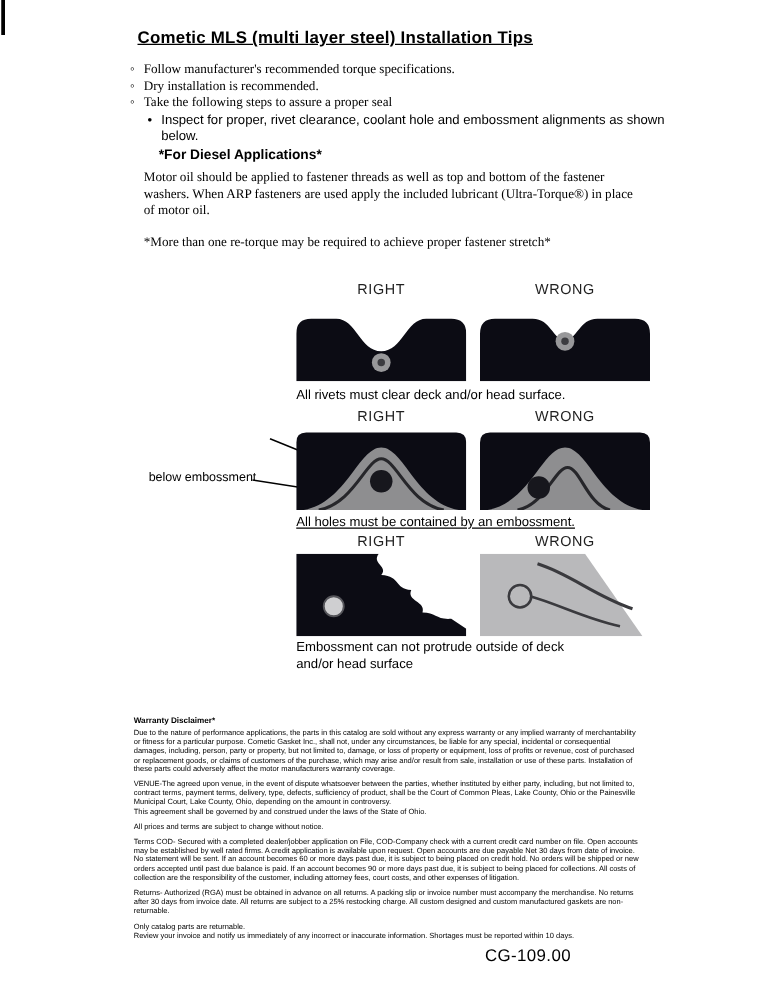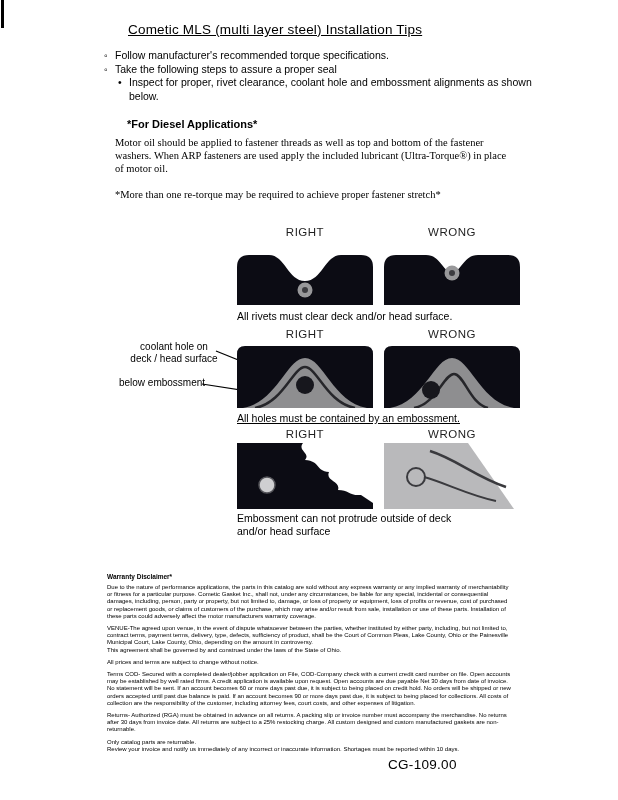--- a/index.html
+++ b/index.html
@@ -10,8 +10,8 @@
   .scan-artifact { position:absolute; left:1px; top:0; width:3px; height:28px; background:#000; }
 
   .title {
-    position:absolute; left:128px; top:22px;
-    font-size:13.5px; font-weight:normal; text-decoration:underline; letter-spacing:0.2px;
+    position:absolute; left:110px; top:22px;
+    font-size:13.5px; font-weight:bold; text-decoration:underline; letter-spacing:0.2px;
   }
 
   .tips { position:absolute; left:104px; top:49px; font-size:10.5px; line-height:13.5px; width:430px; }

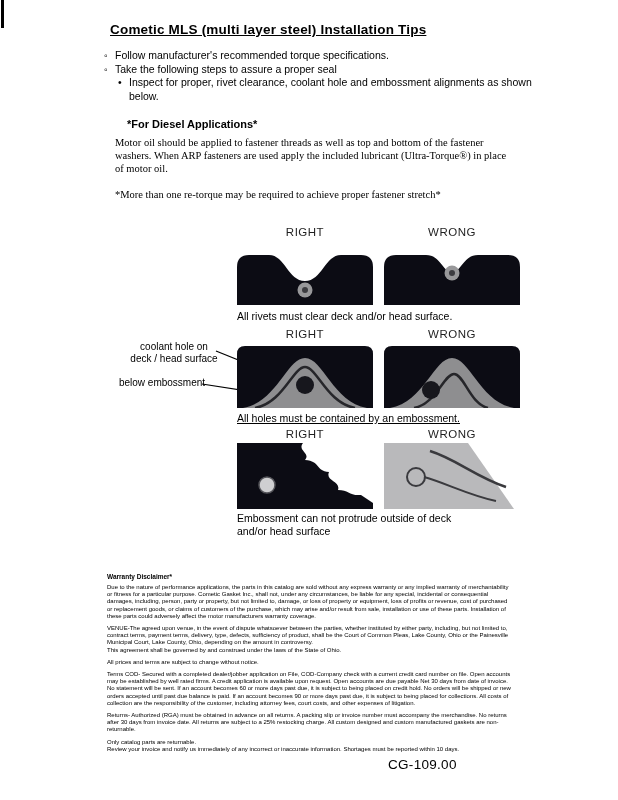--- a/index.html
+++ b/index.html
@@ -15,7 +15,7 @@
   }
 
   .tips { position:absolute; left:104px; top:49px; font-size:10.5px; line-height:13.5px; width:430px; }
-  .tip { position:relative; padding-left:11px; }
+  .tip { position:relative; padding-left:11px;font-family:Liberation Serif, serif; }
   .tip::before { content:"◦"; position:absolute; left:0; top:0; }
   .subtips { margin-left:14px; }
   .subtip { position:relative; padding-left:11px; }

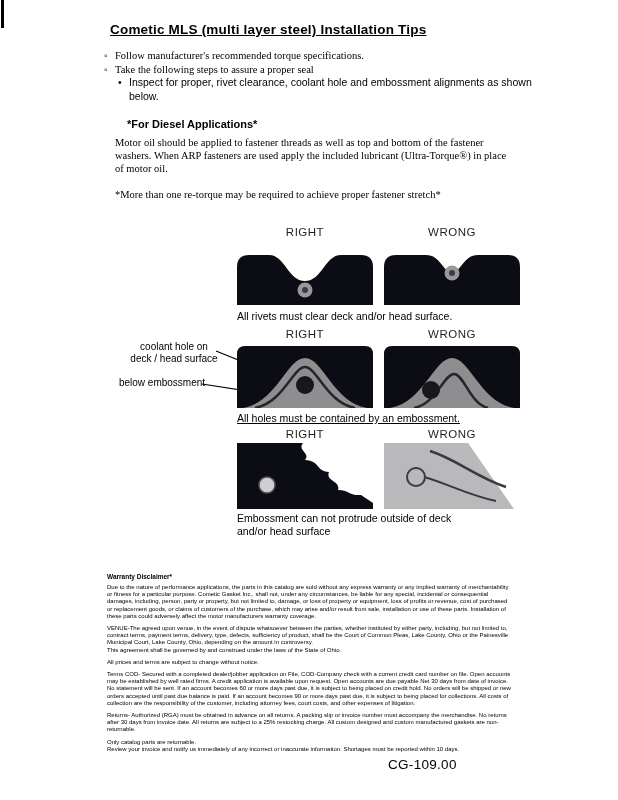--- a/index.html
+++ b/index.html
@@ -51,6 +51,7 @@
 
   <div class="tips">
     <div class="tip">Follow manufacturer's recommended torque specifications.</div>
+    <div class="tip">Dry installation is recommended.</div>
     <div class="tip">Take the following steps to assure a proper seal</div>
     <div class="subtips">
       <div class="subtip">Inspect for proper, rivet clearance, coolant hole and embossment alignments as shown below.</div>

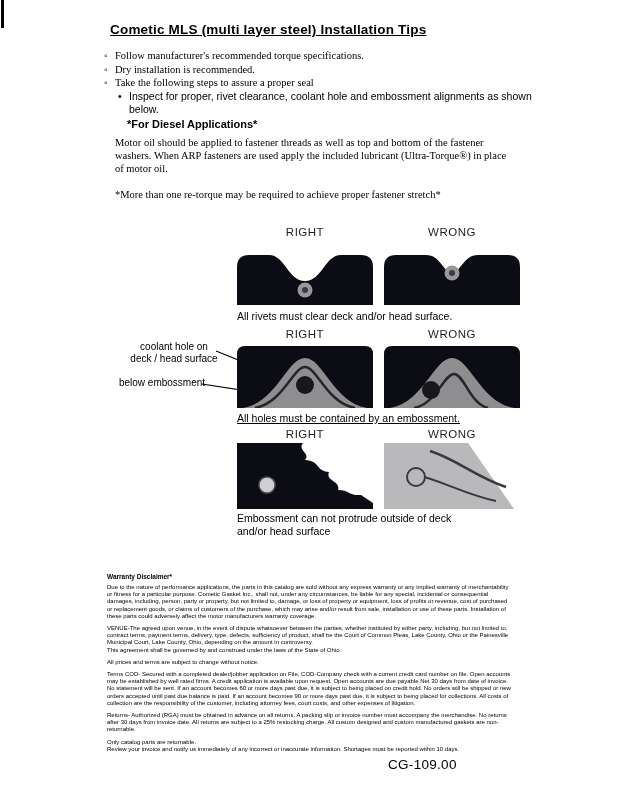--- a/index.html
+++ b/index.html
@@ -83,8 +83,6 @@
   <div class="col-label" style="left:237px; top:328px;">RIGHT</div>
   <div class="col-label" style="left:384px; top:328px;">WRONG</div>
 
-  <div class="annot preline" style="left:126px; top:341px;">coolant hole on
-deck / head surface</div>
   <div class="annot" style="left:114px; top:377px;">below embossment</div>
 
   <svg class="arrows" style="left:200px; top:345px;" width="110" height="55" viewBox="0 0 110 55">

